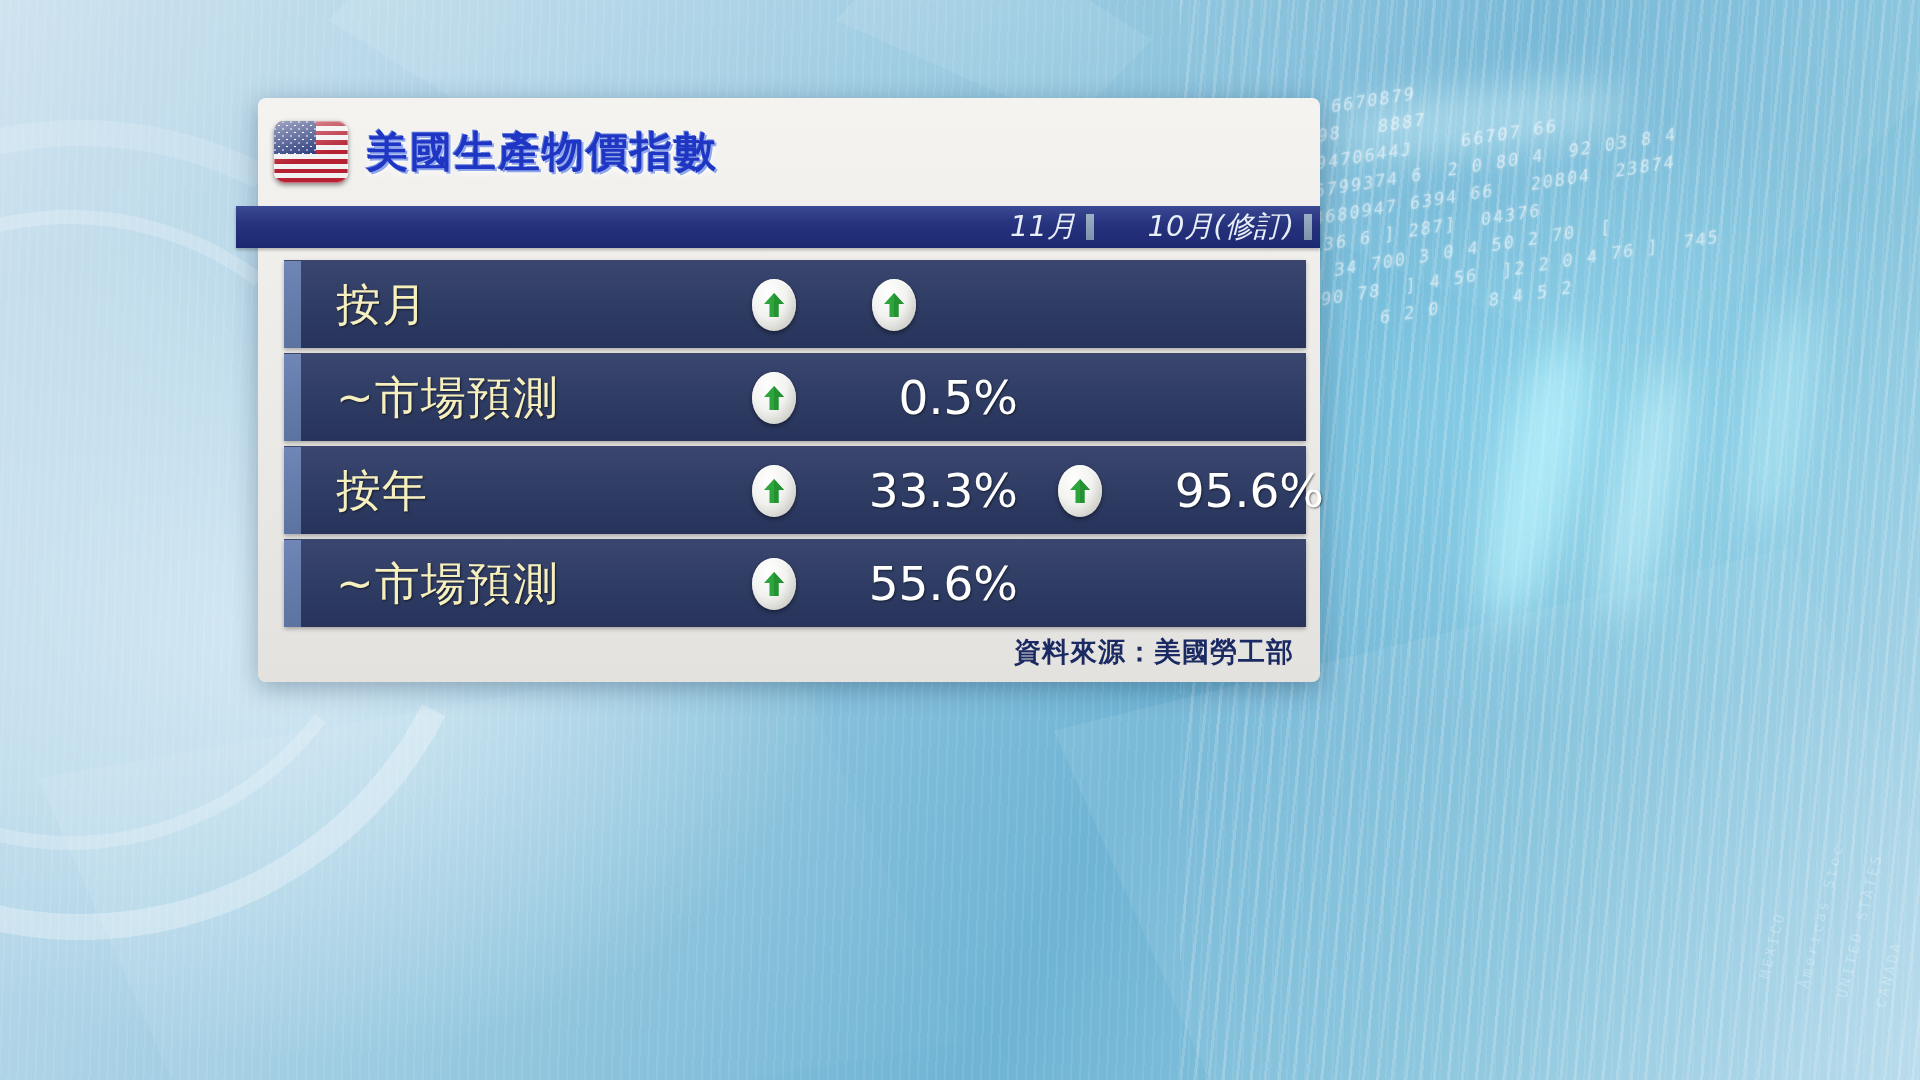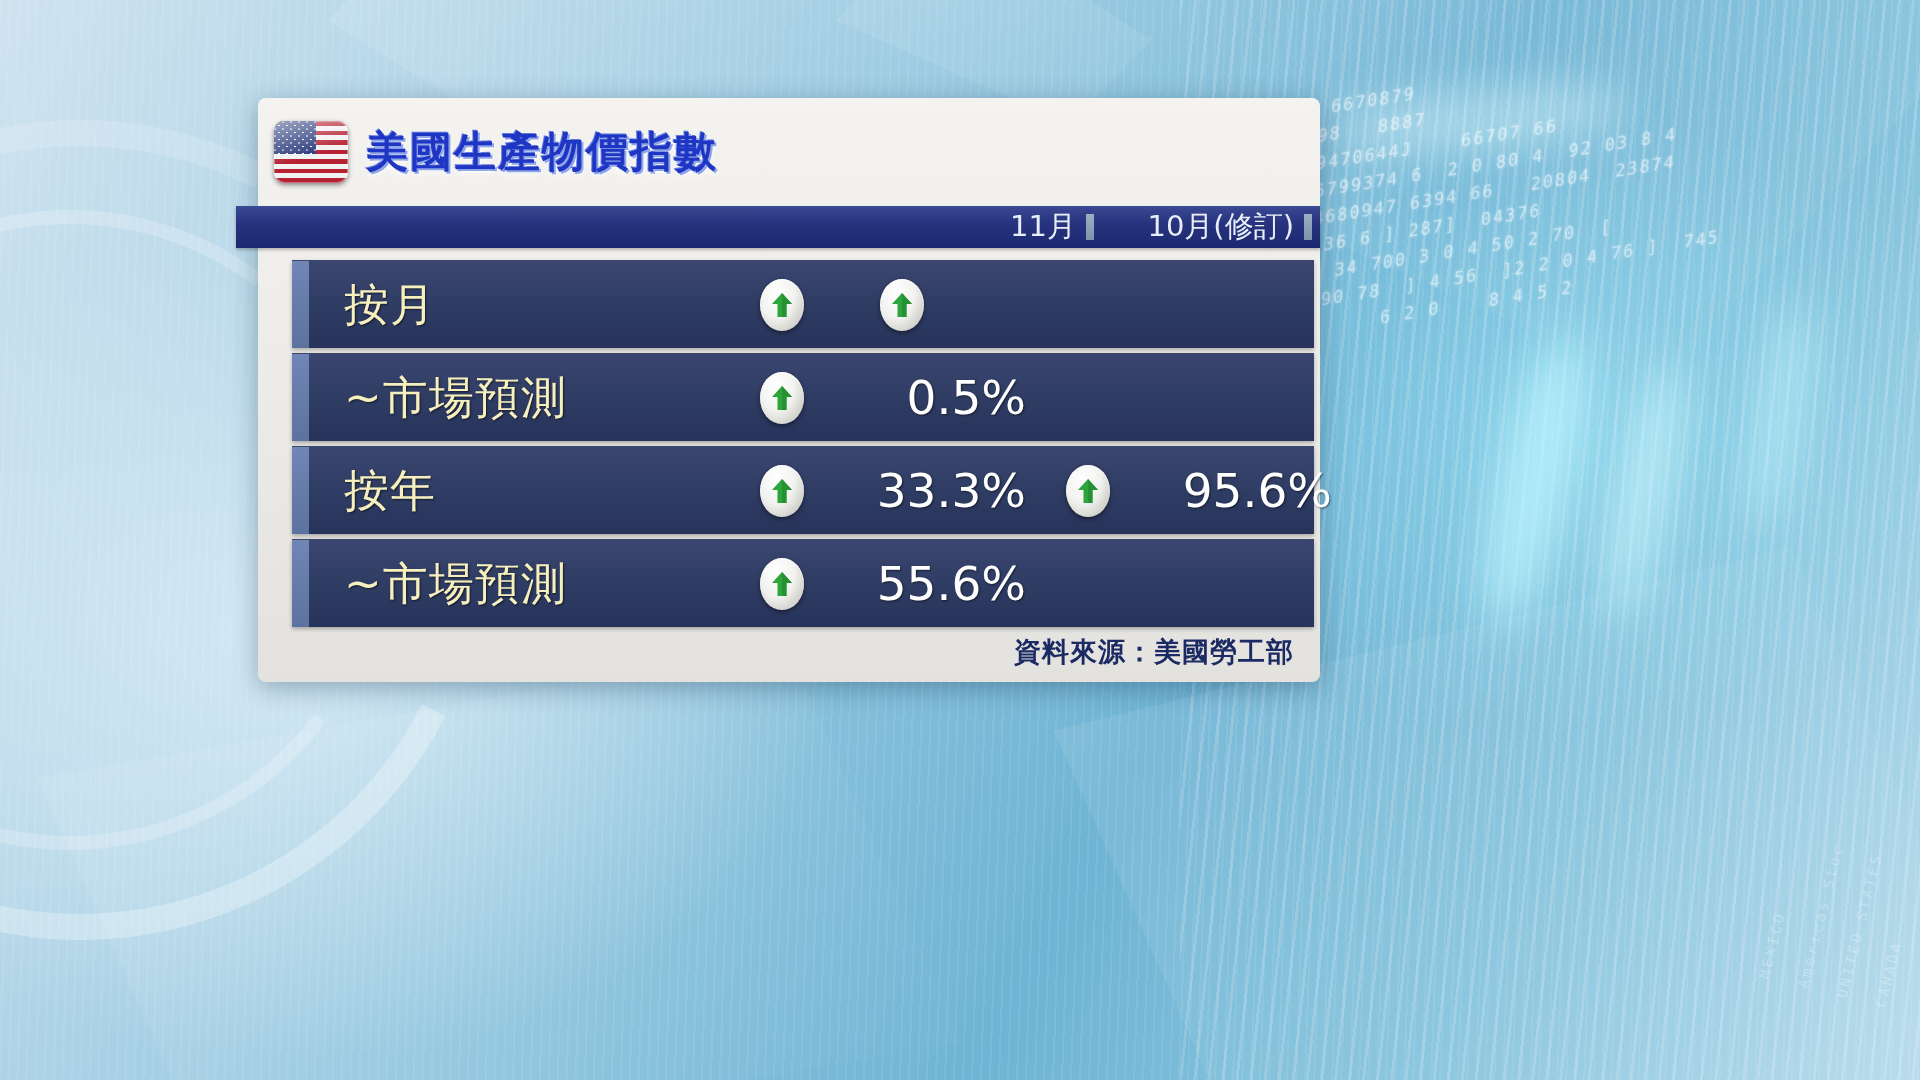--- a/index.html
+++ b/index.html
@@ -134,7 +134,7 @@
   .hb-cell {
     flex:0 0 198px; text-align:right; color:#e8eef8;
     font-family:"DejaVu Sans","Liberation Sans",sans-serif;
-    font-size:29px; letter-spacing:0px; padding-right:4px; white-space:nowrap;
+    font-size:29px; letter-spacing:0px; padding-right:4px; white-space:nowrap;font-style:italic;
   }
   .hb-tick {
     flex:0 0 20px; display:flex; justify-content:center;

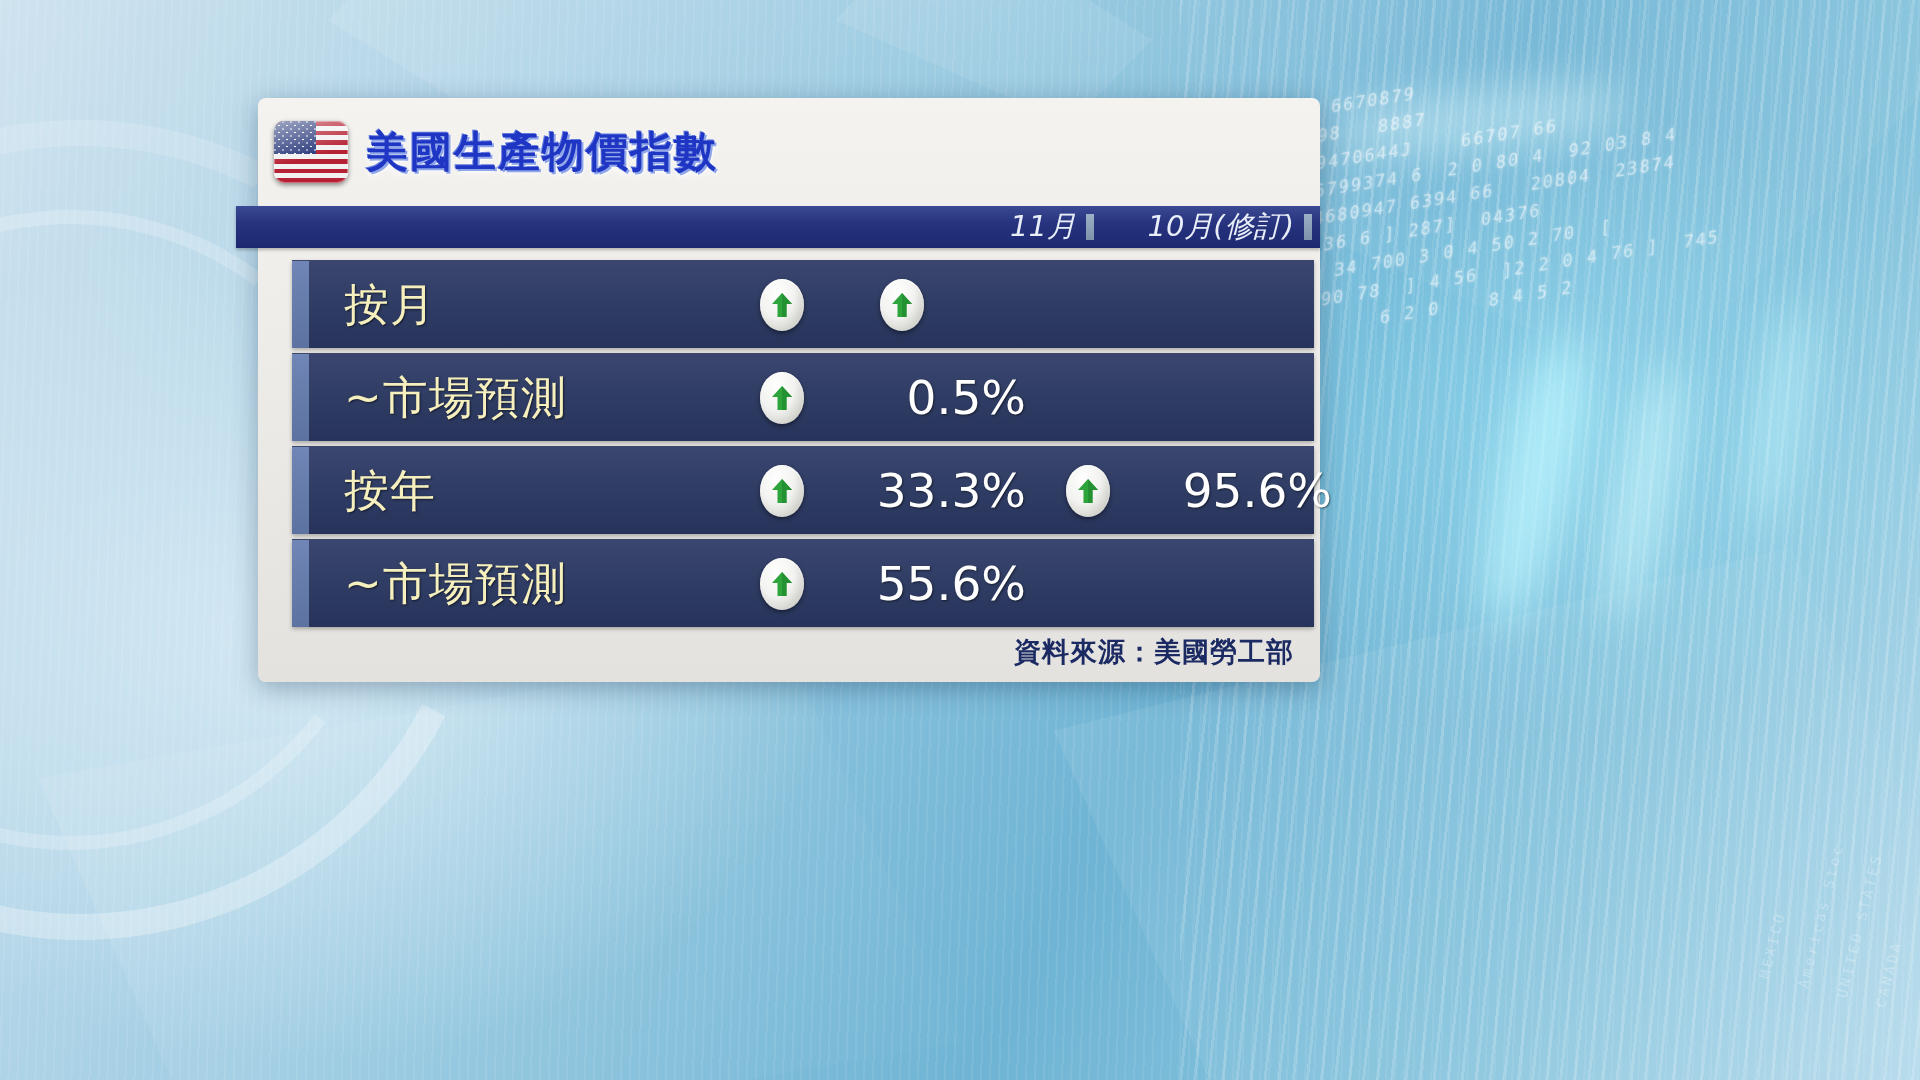--- a/index.html
+++ b/index.html
@@ -145,7 +145,7 @@
   }
 
   
-  .rows { position:absolute; left:26px; top:162px; width:1022px;margin-left:8px; }
+  .rows { position:absolute; left:26px; top:162px; width:1022px; }
   .row {
     position:relative; height:88px; margin-bottom:5px;
     display:flex; align-items:center;

